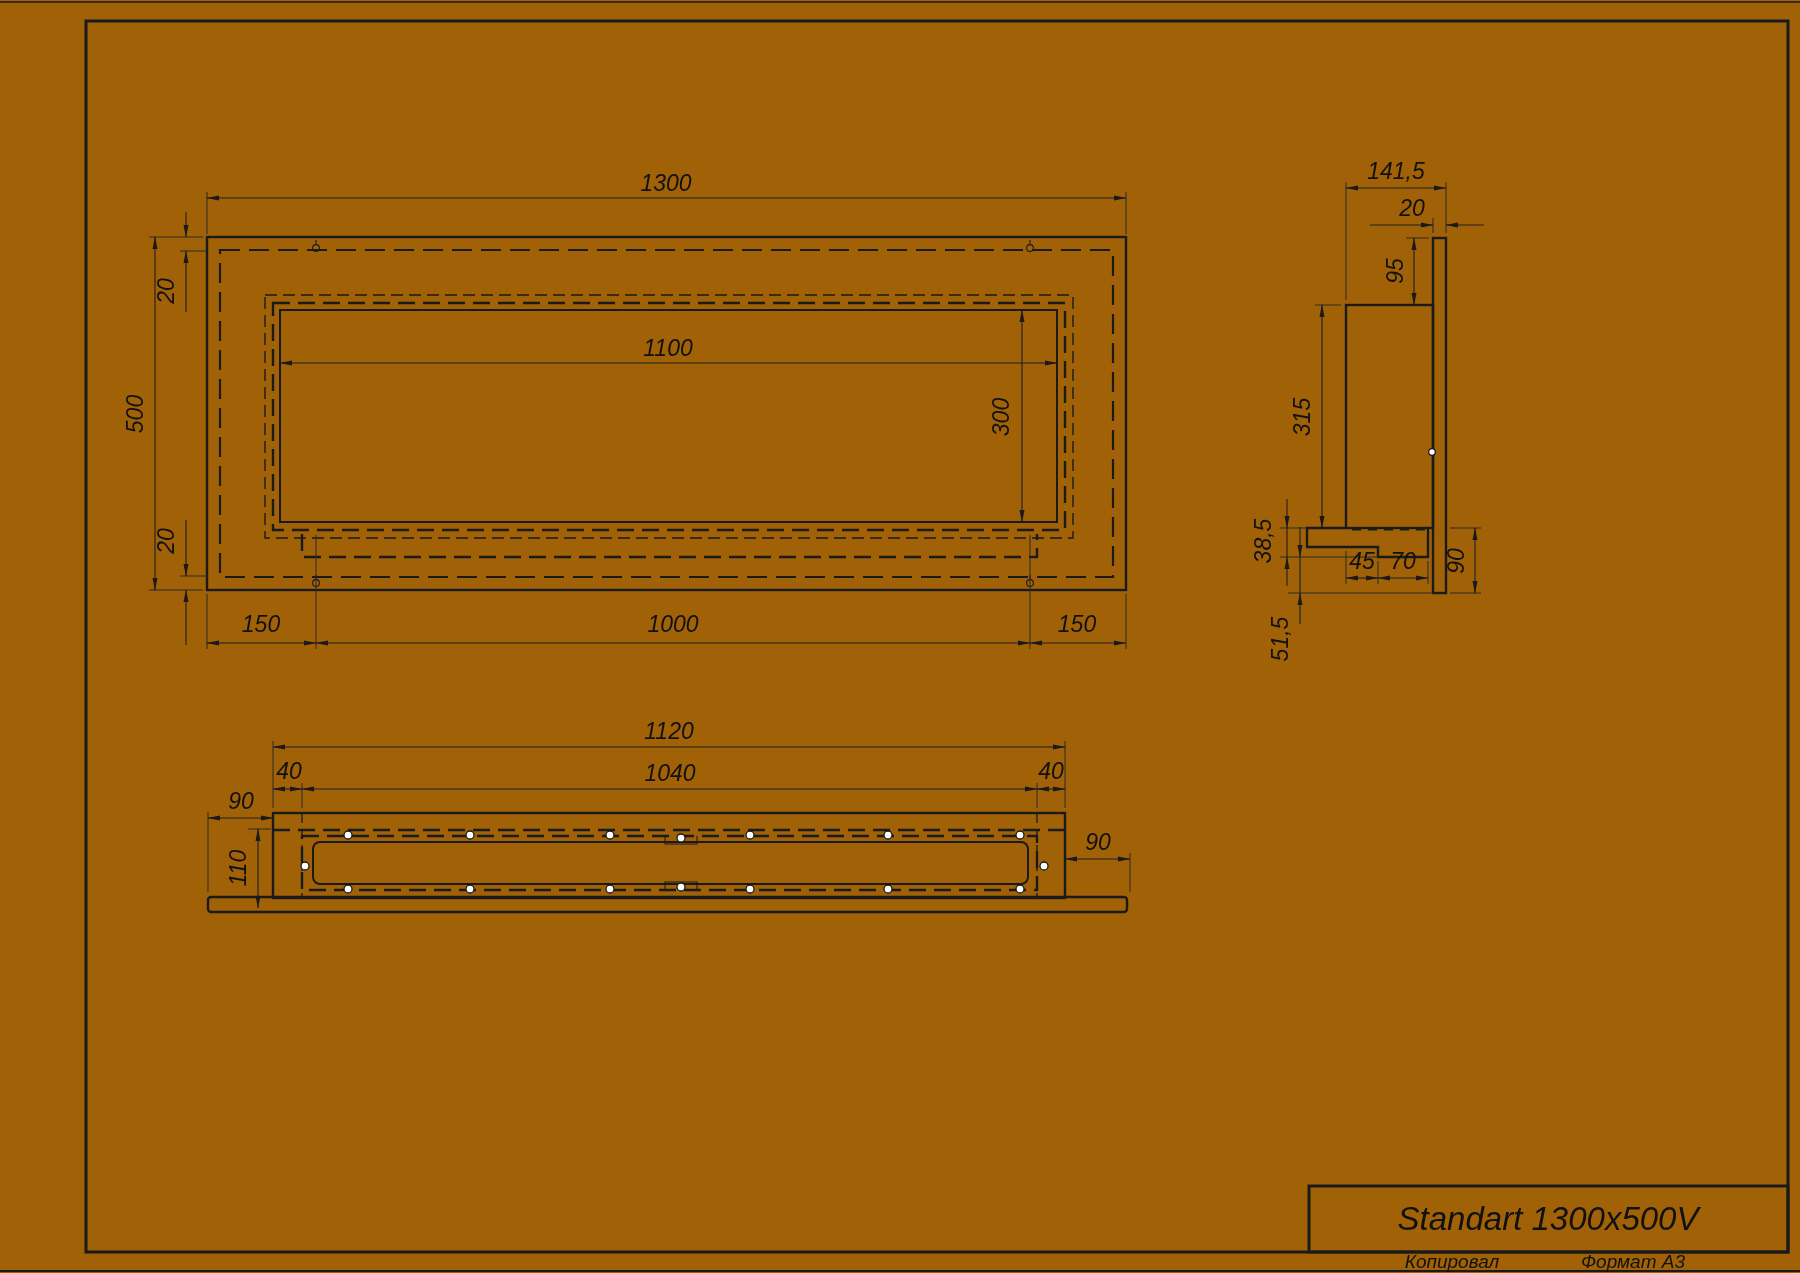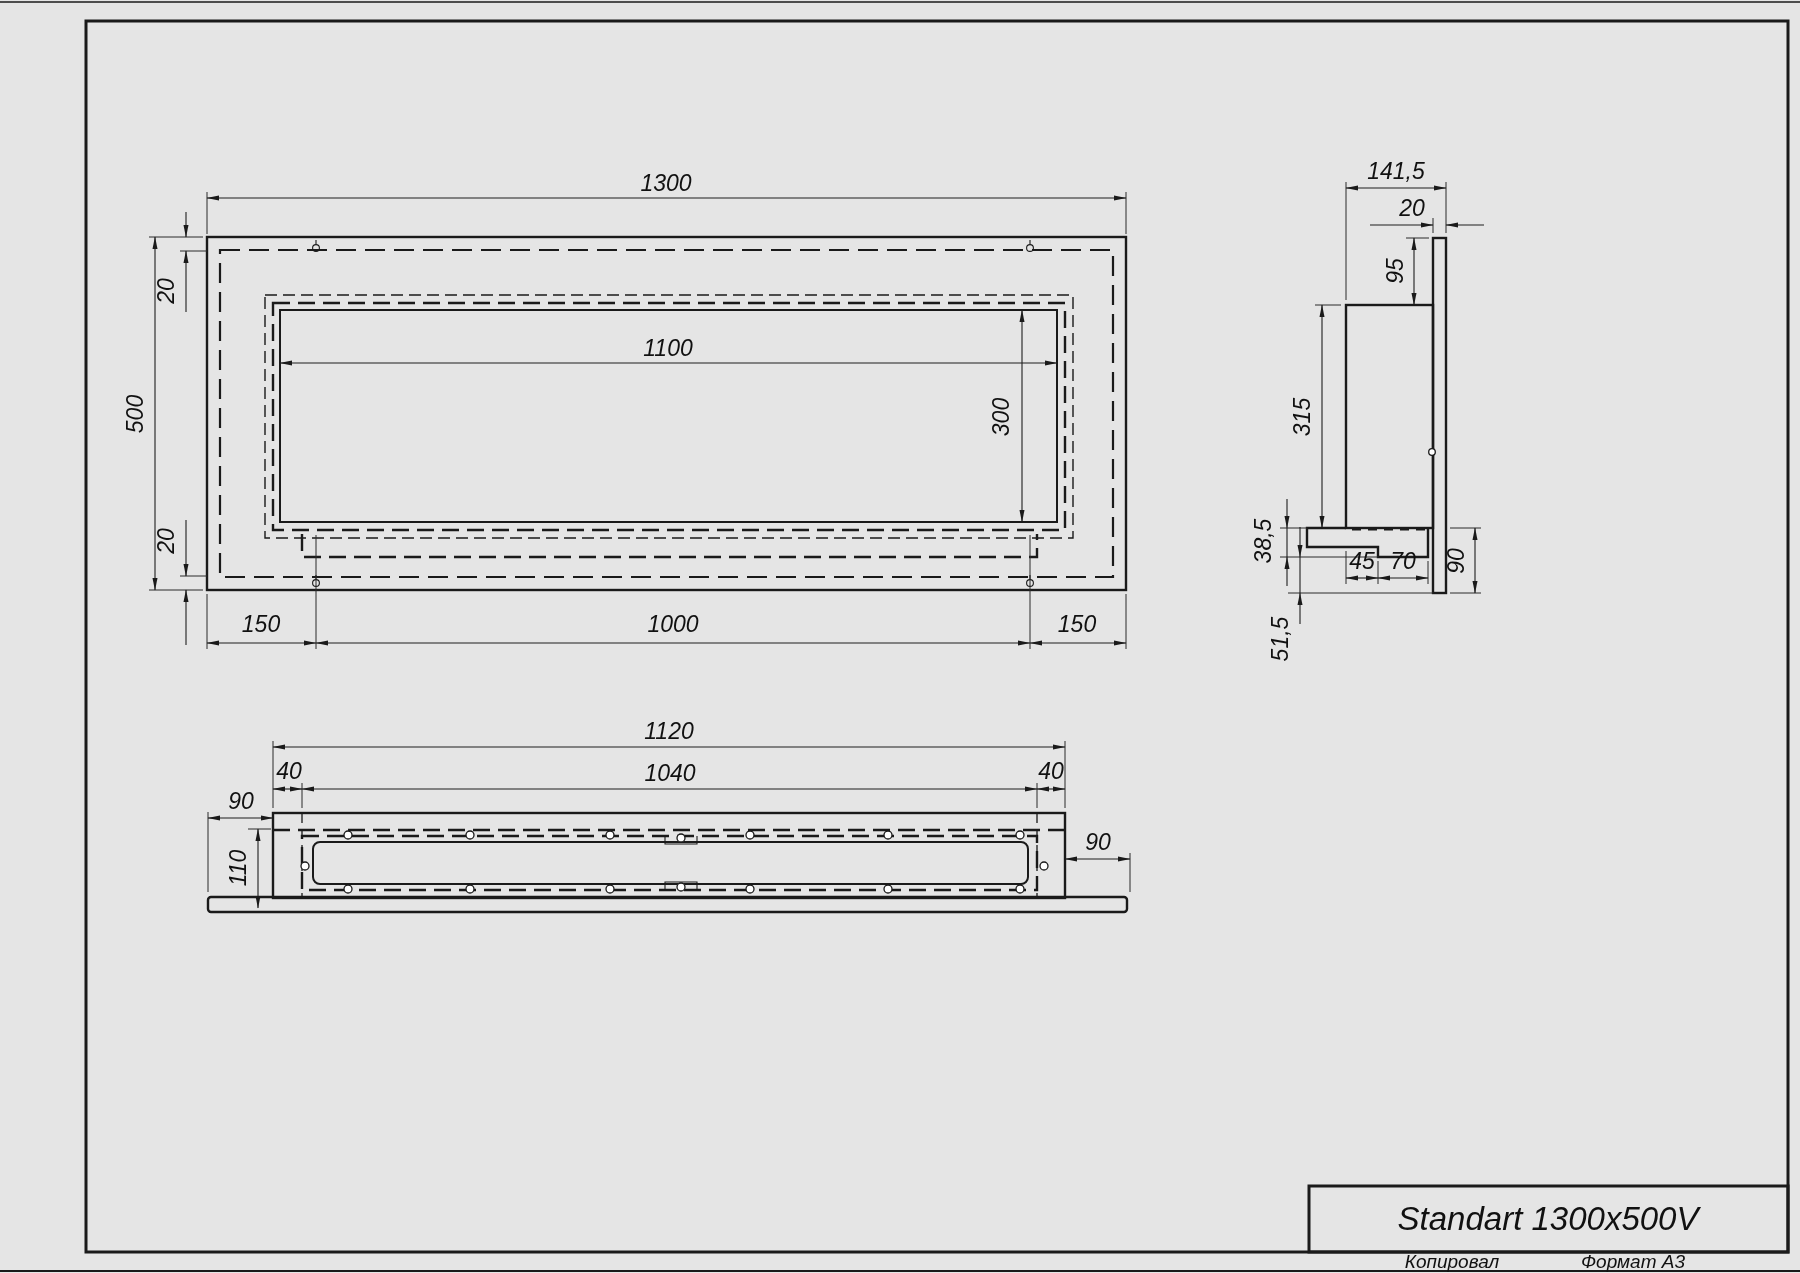--- a/index.html
+++ b/index.html
@@ -3,7 +3,7 @@
 <meta charset="utf-8">
 <style>
   html,body{margin:0;padding:0;background:#ffffff;}
-  #page{position:relative;width:1800px;height:1273px;background:#e5e5e5;overflow:hidden;}
+  #page{position:relative;width:1800px;height:1273px;background:#a16207;overflow:hidden;}
   svg{display:block}
   .ln{stroke:#1a1a1a;fill:none;stroke-linecap:butt}
   .w3{stroke-width:3}

